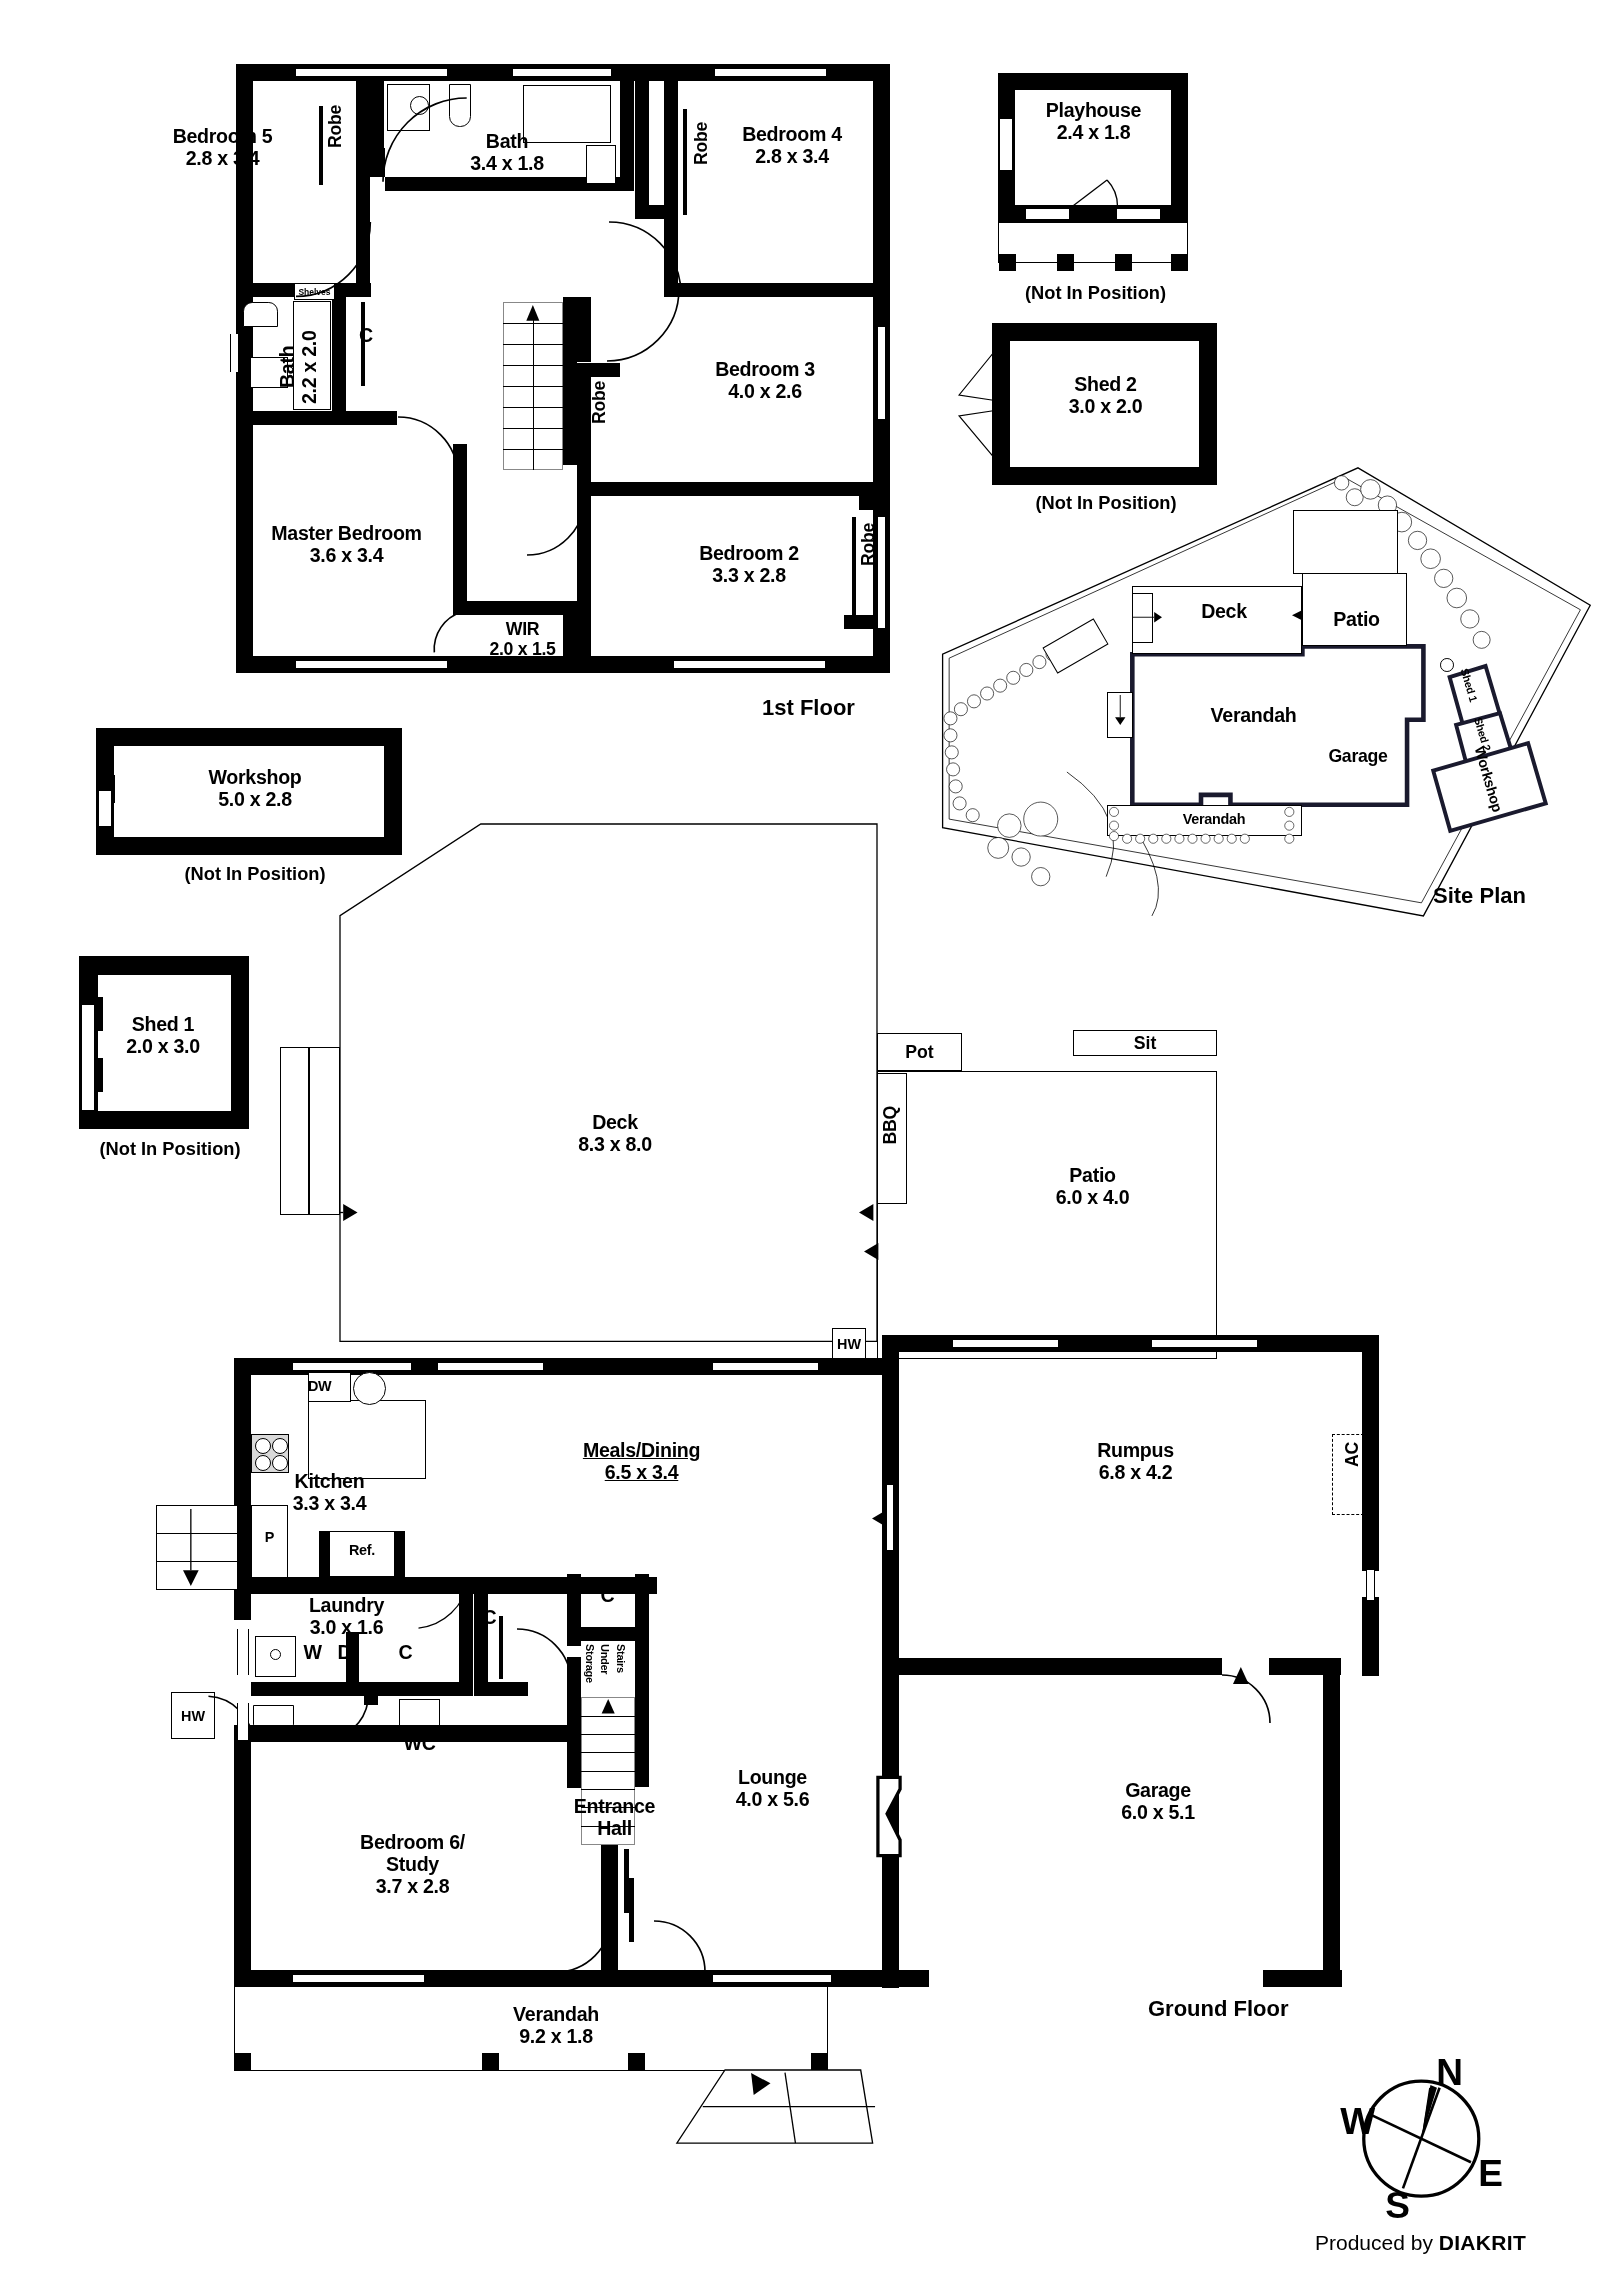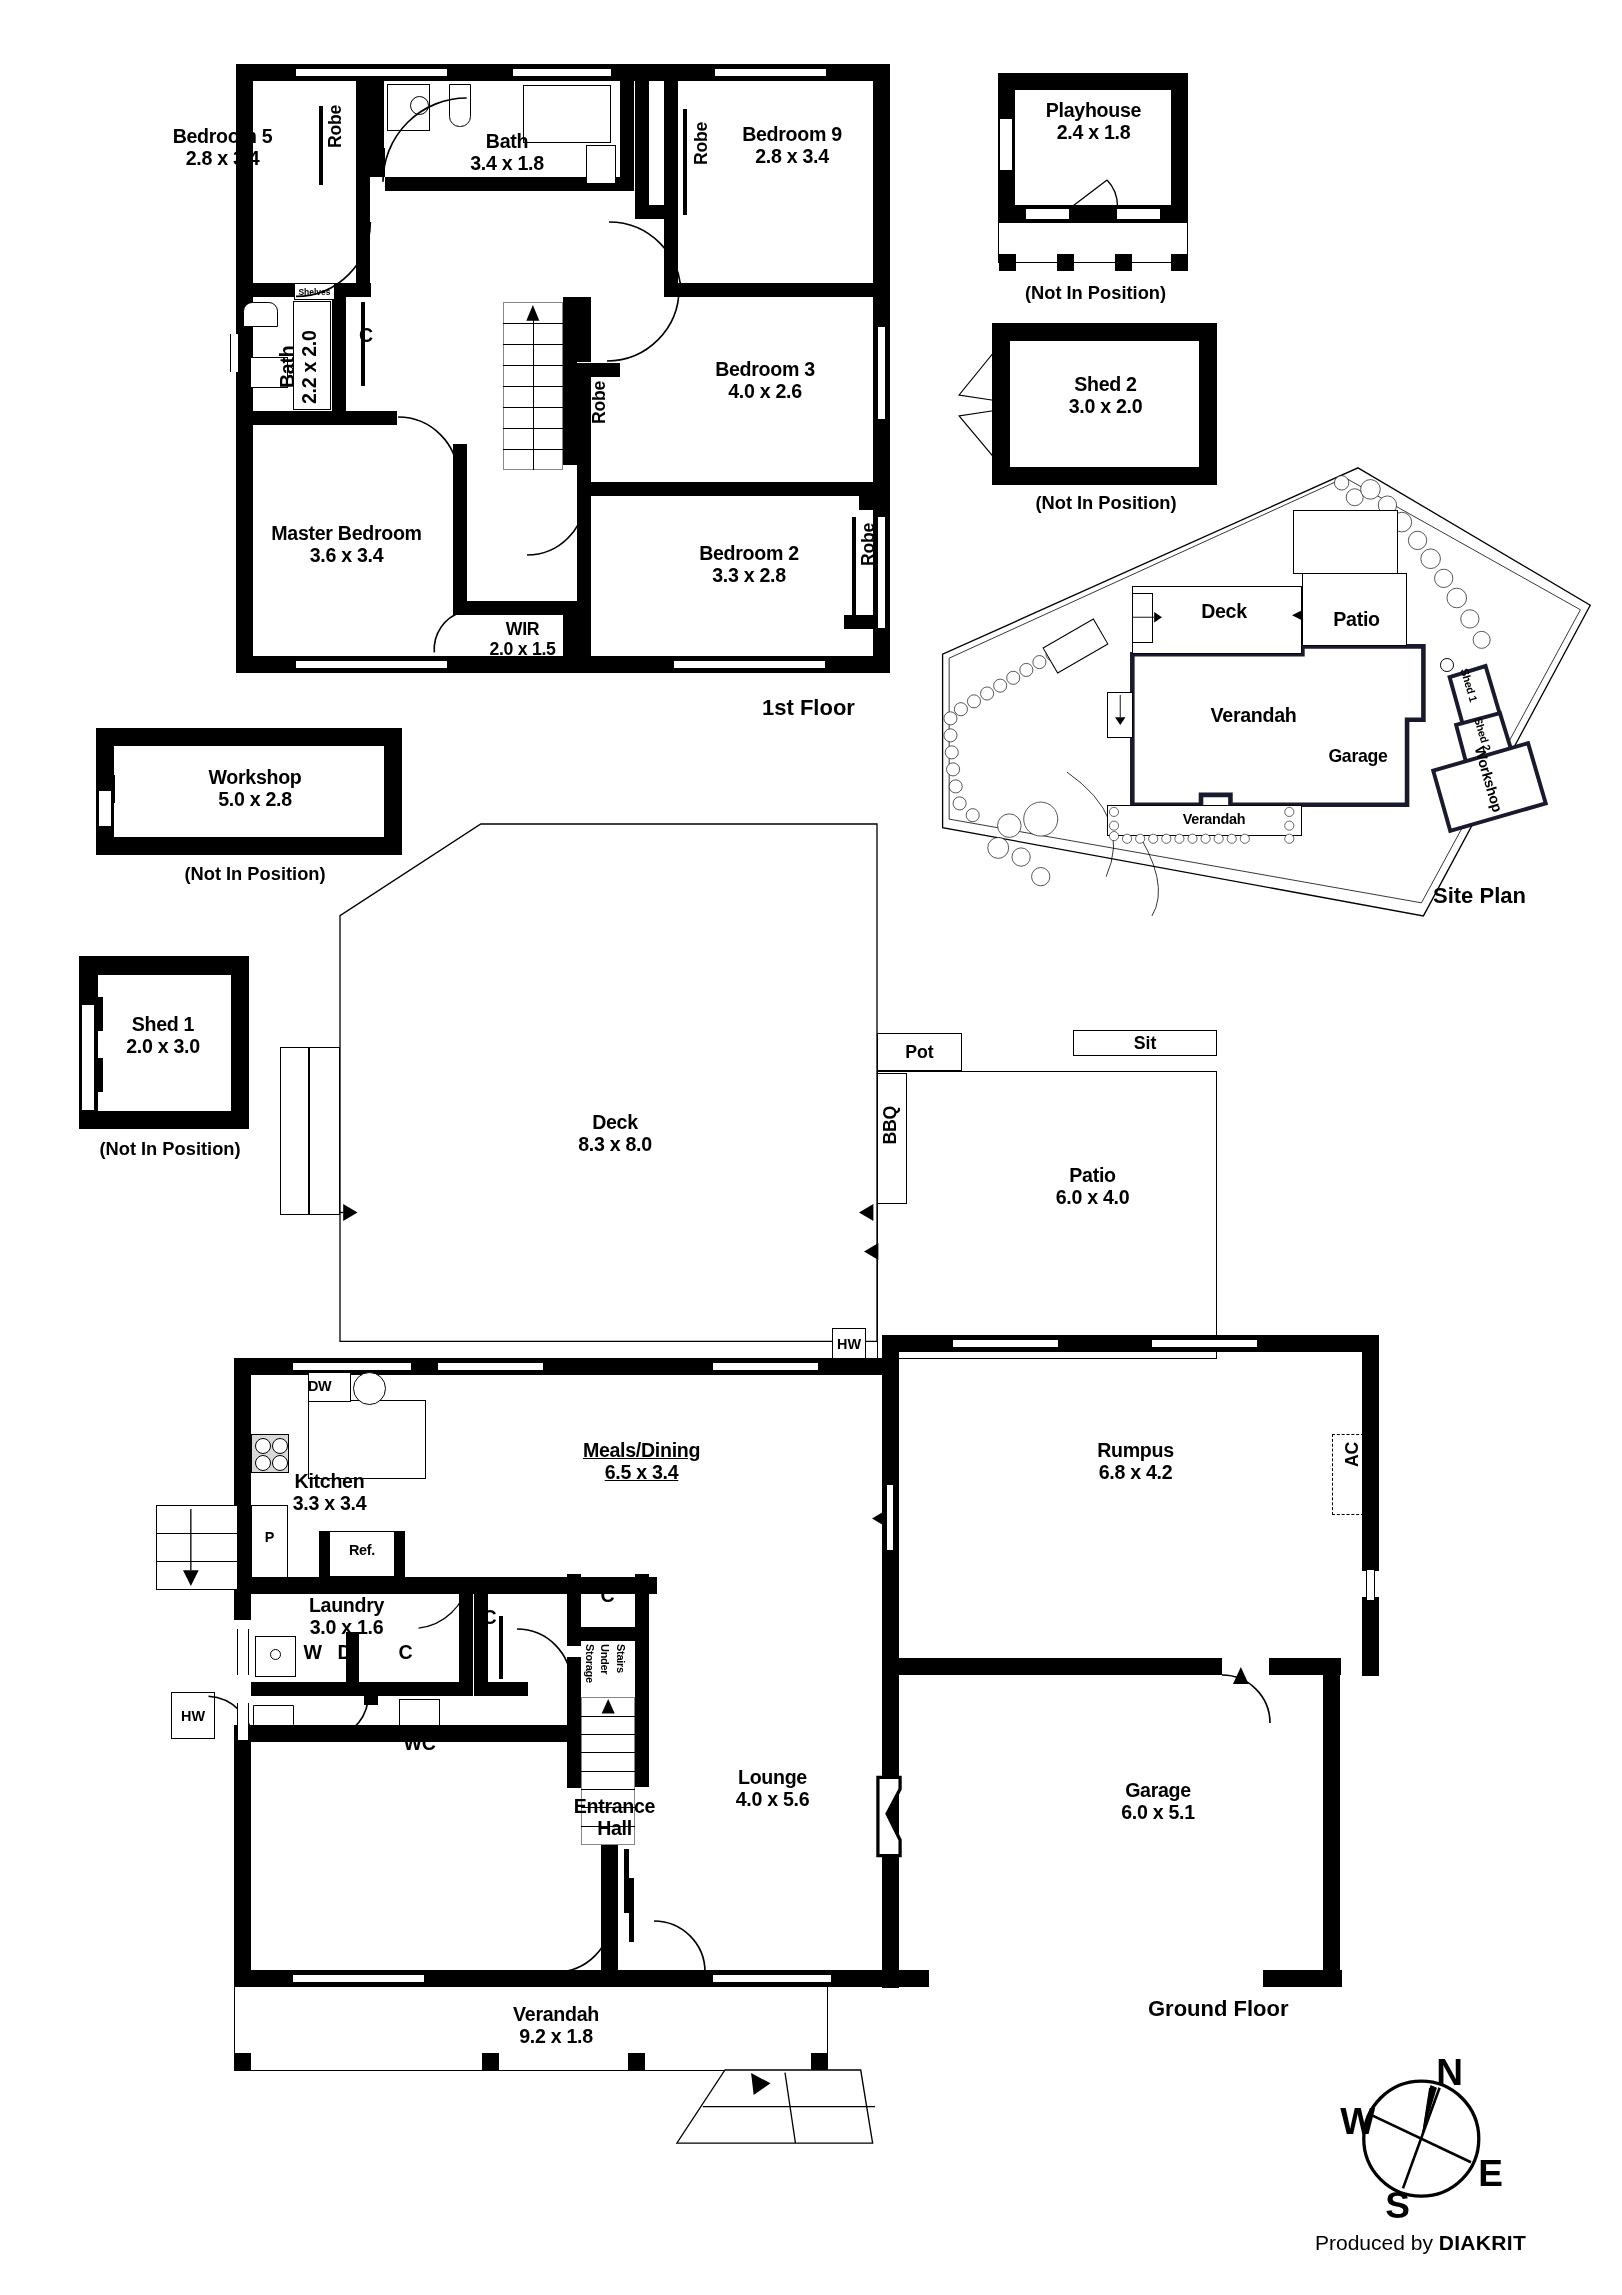--- a/index.html
+++ b/index.html
@@ -154,7 +154,7 @@
     <span>3.4 x 1.8</span>
   </div>
   <div class="lbl big" style="left:694px;top:124px;width:196px;">
-    <span>Bedroom 9</span><br>
+    <span>Bedroom 4</span><br>
     <span>2.8 x 3.4</span>
   </div>
   <div class="lbl big vert" style="left:277px;top:308px;height:118px;">

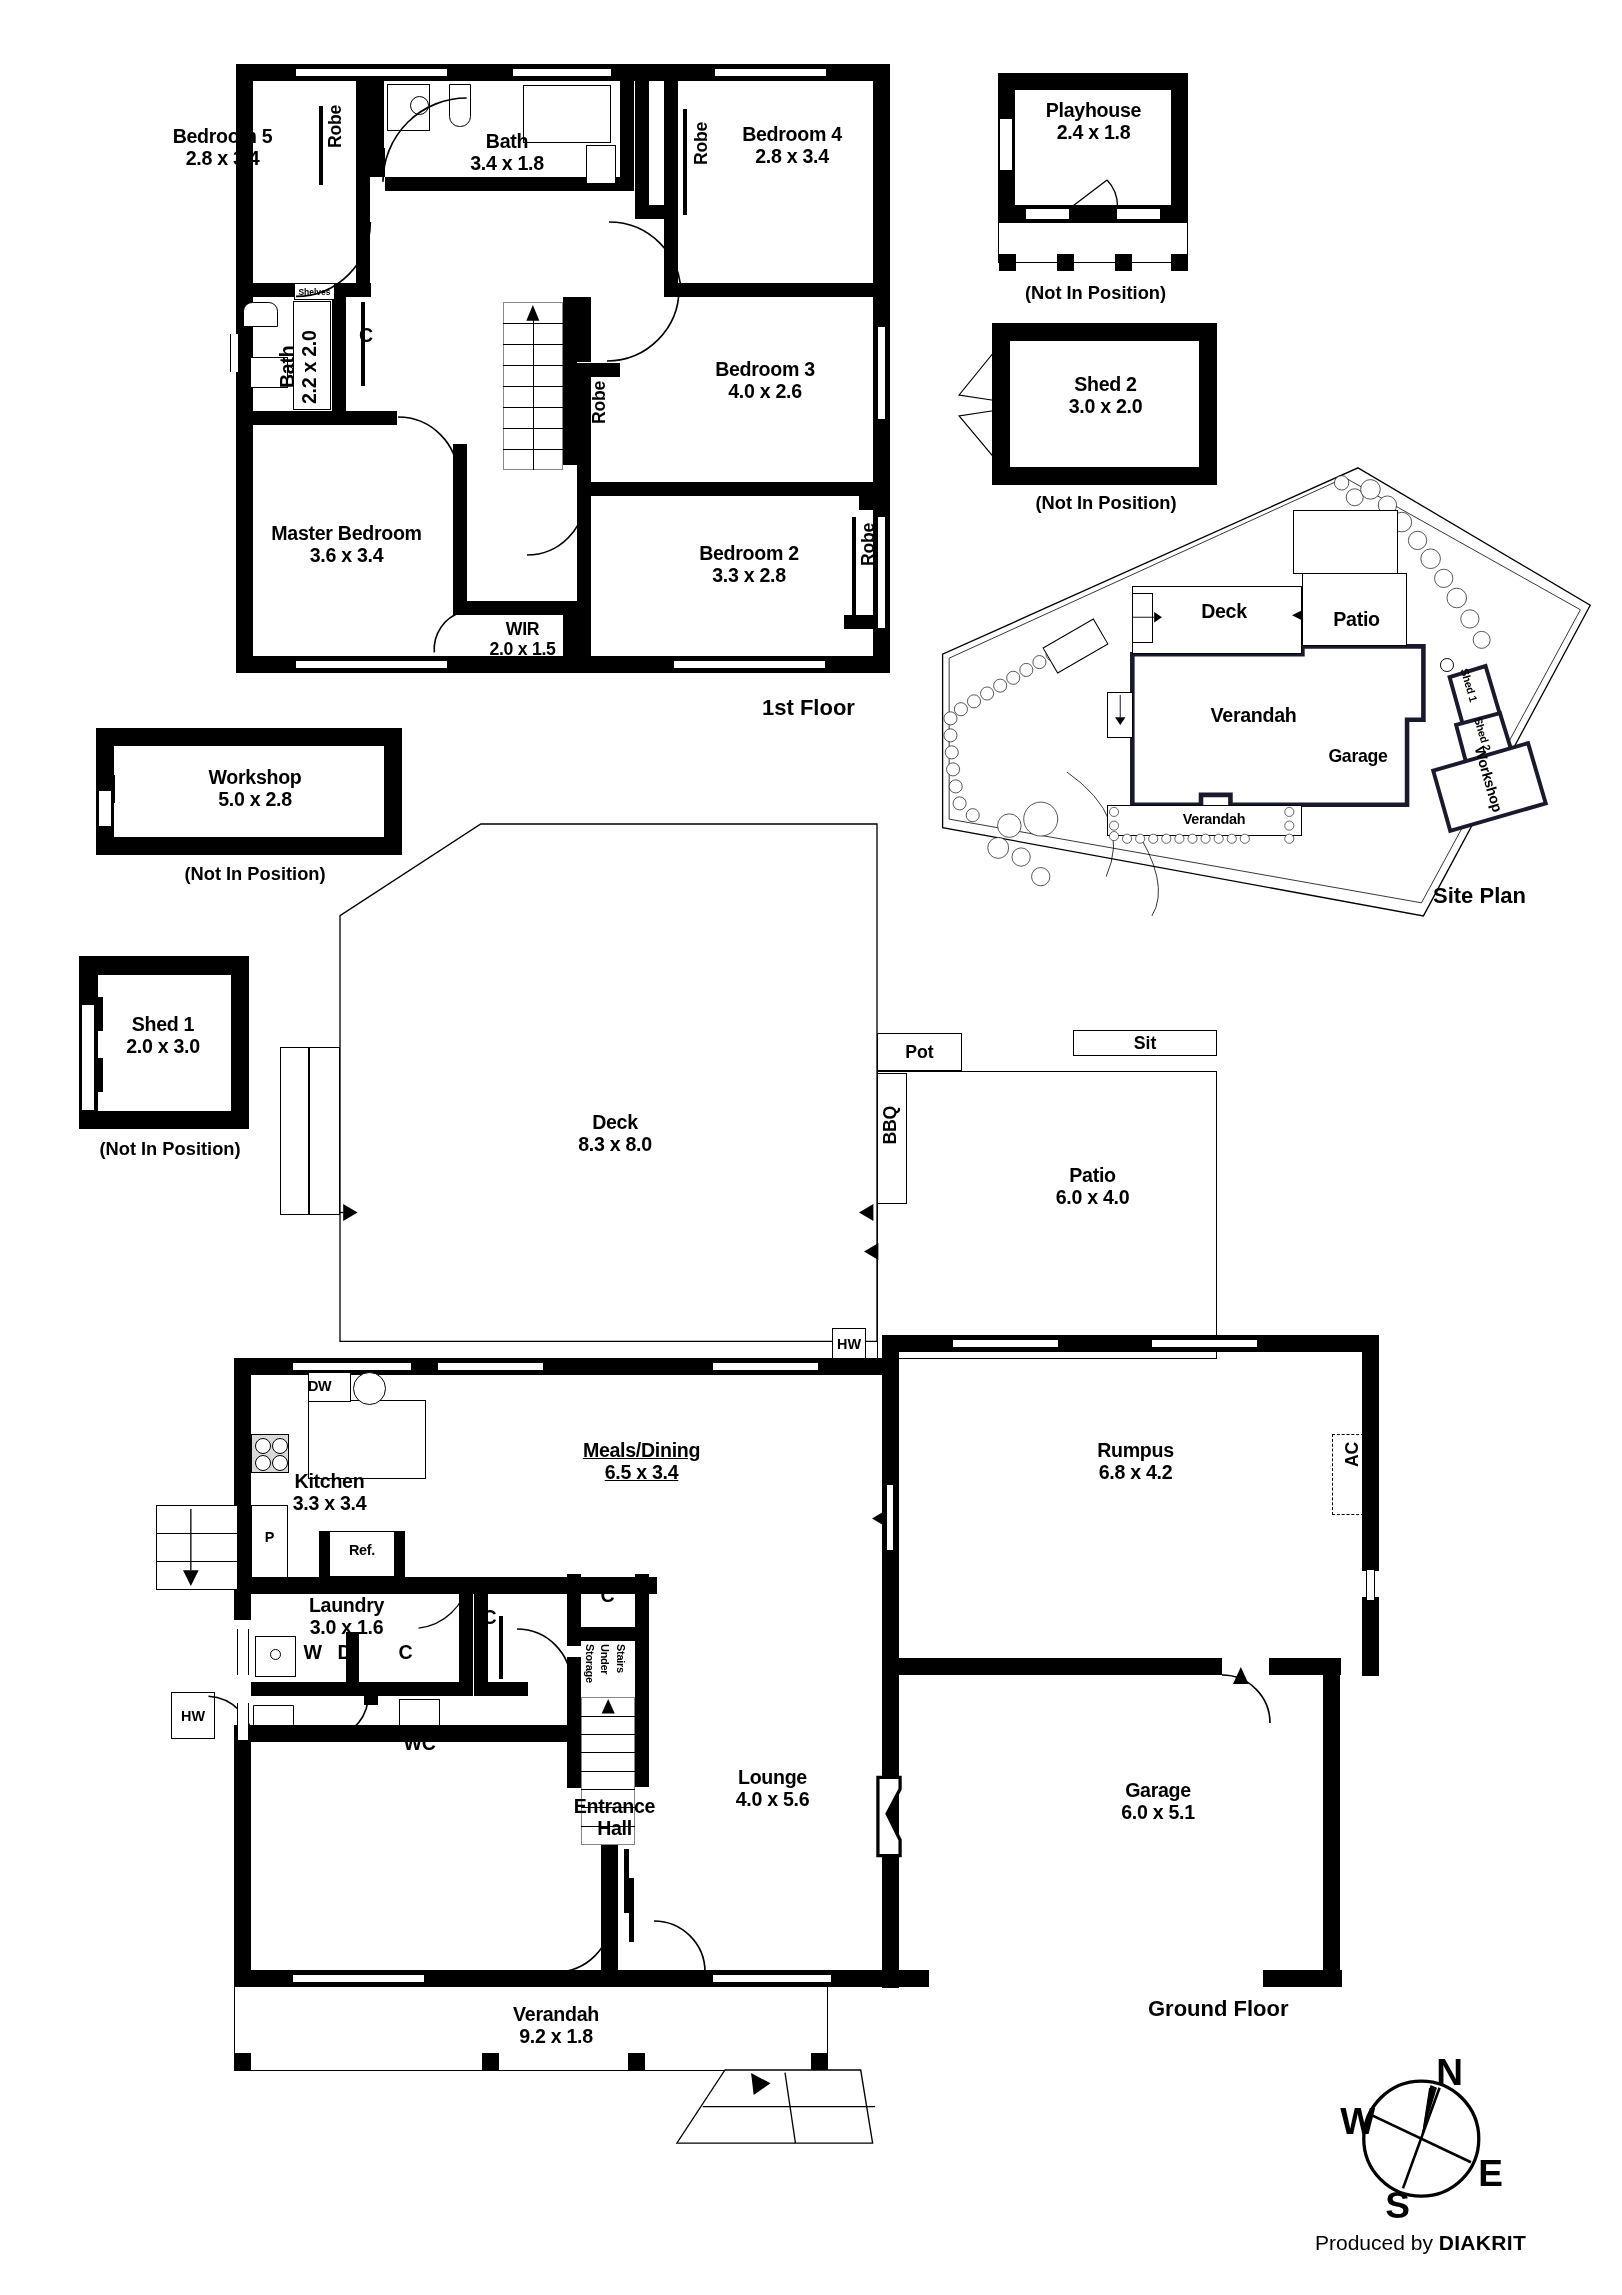--- a/index.html
+++ b/index.html
@@ -529,6 +529,11 @@
   <div class="winv" style="left:237px;top:1703px;width:11.8px;height:37px;"></div>
 
   <div class="wall" style="left:601px;top:1742px;width:17px;height:229px;"></div>
+  <div class="lbl big" style="left:275px;top:1832px;width:275px;">
+    <span>Bedroom 6/</span><br>
+    <span>Study</span><br>
+    <span>3.7 x 2.8</span>
+  </div>
   <svg style="left:556px;top:1917px;width:55px;height:55px;" viewBox="0 0 84 84" width="55" height="55">
       <path d="M84,0 A84,84 0 0 1 0,84" fill="none" stroke="#000" stroke-width="2.5"></path>
     </svg>

